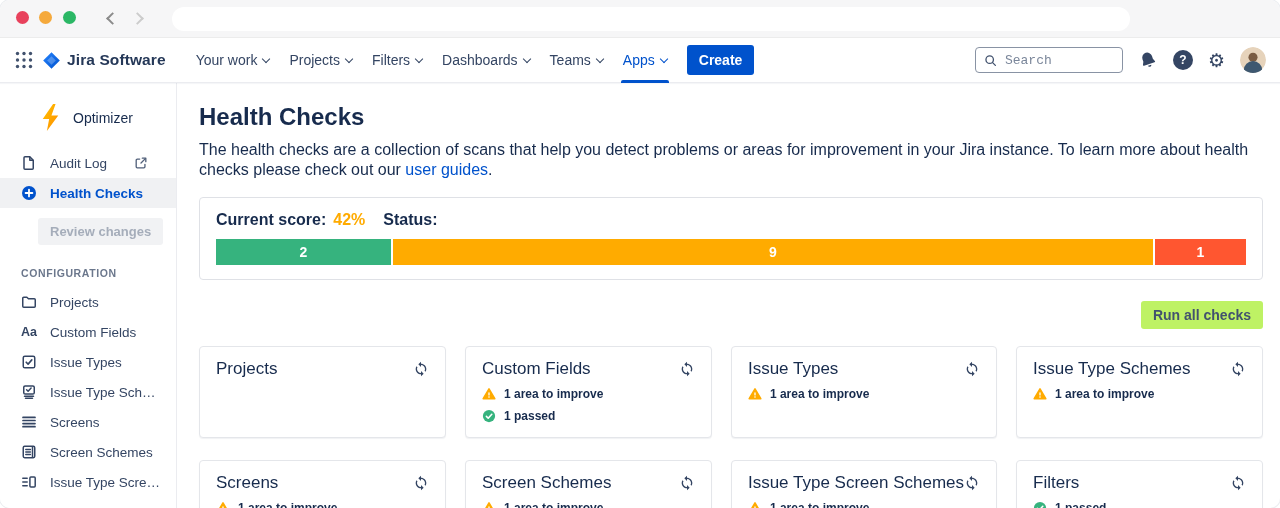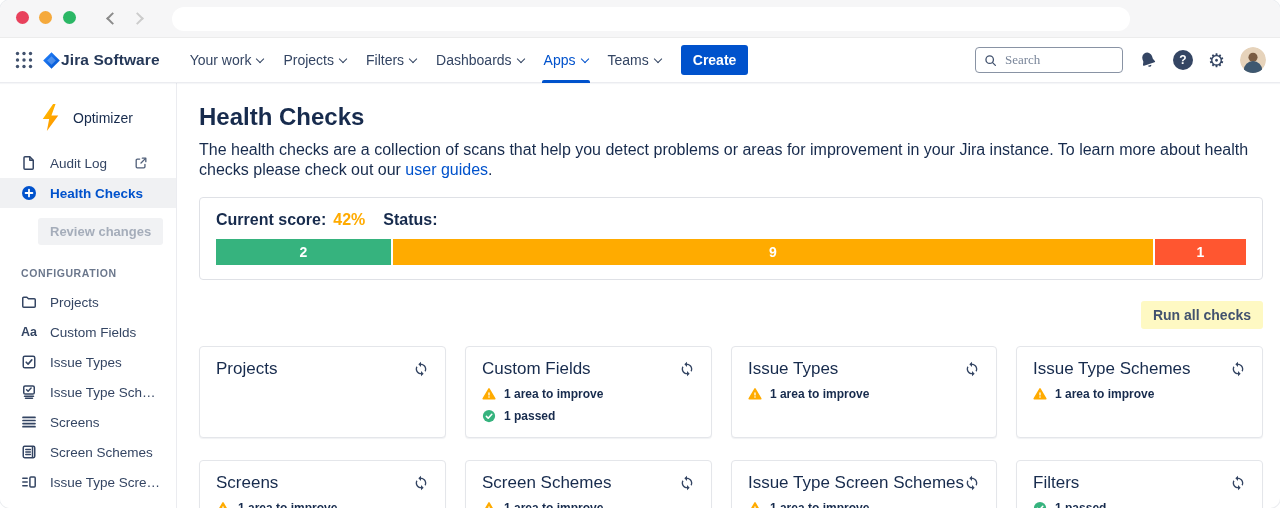--- a/index.html
+++ b/index.html
@@ -18,7 +18,7 @@
   .jira-navbar { height:45px; background:#fff; display:flex; align-items:center; padding:0 14px 0 12px; border-bottom:1px solid #ebecf0; box-shadow:0 1px 1px rgba(9,30,66,.04); position:relative; z-index:2; }
   .icon { display:inline-flex; align-items:center; justify-content:center; line-height:0; }
   .appswitcher { margin:0 8px 0 2px; cursor:pointer; }
-  .logo { display:flex; align-items:center; cursor:pointer; }
+  .logo { display:flex; align-items:center; gap:6px; cursor:pointer; }
   .logo-text { font-size:15.5px; font-weight:700; color:#253858; letter-spacing:.1px; }
   .primary-nav { display:flex; align-items:center; margin-left:20px; height:45px; }
   .nav-item { position:relative; height:45px; display:flex; align-items:center; padding:0 10px; font-size:14px; font-weight:400; color:#344563; cursor:pointer; }

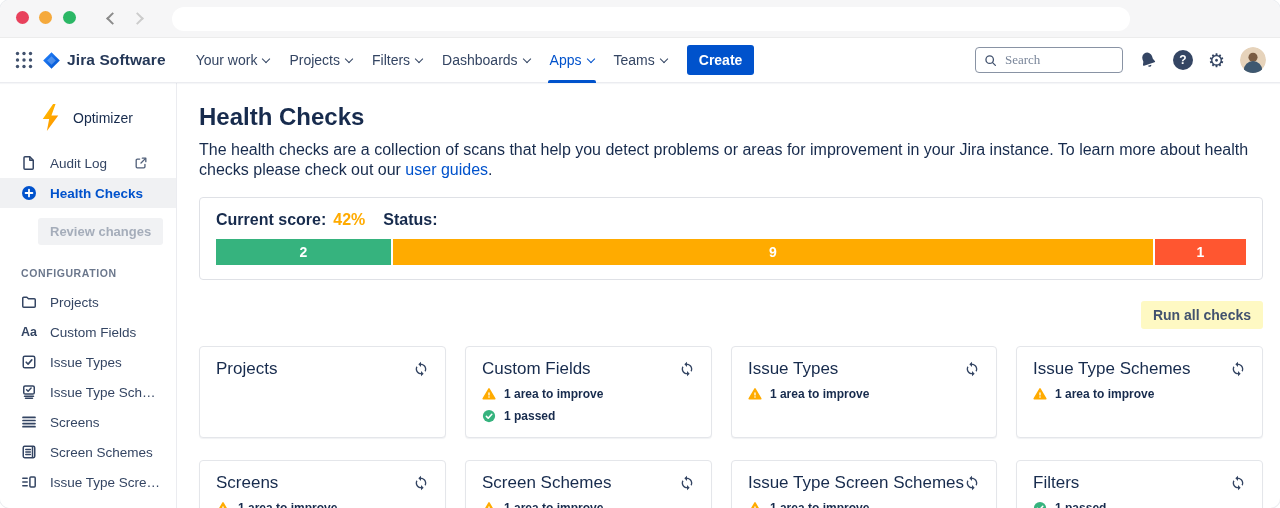--- a/index.html
+++ b/index.html
@@ -139,12 +139,12 @@
           <span>Dashboards</span>
           <span class="chev"></span>
         </div>
+        <div class="nav-item">
+          <span>Teams</span>
+          <span class="chev"></span>
+        </div>
         <div class="nav-item active">
           <span>Apps</span>
-          <span class="chev"></span>
-        </div>
-        <div class="nav-item">
-          <span>Teams</span>
           <span class="chev"></span>
         </div>
       </nav>

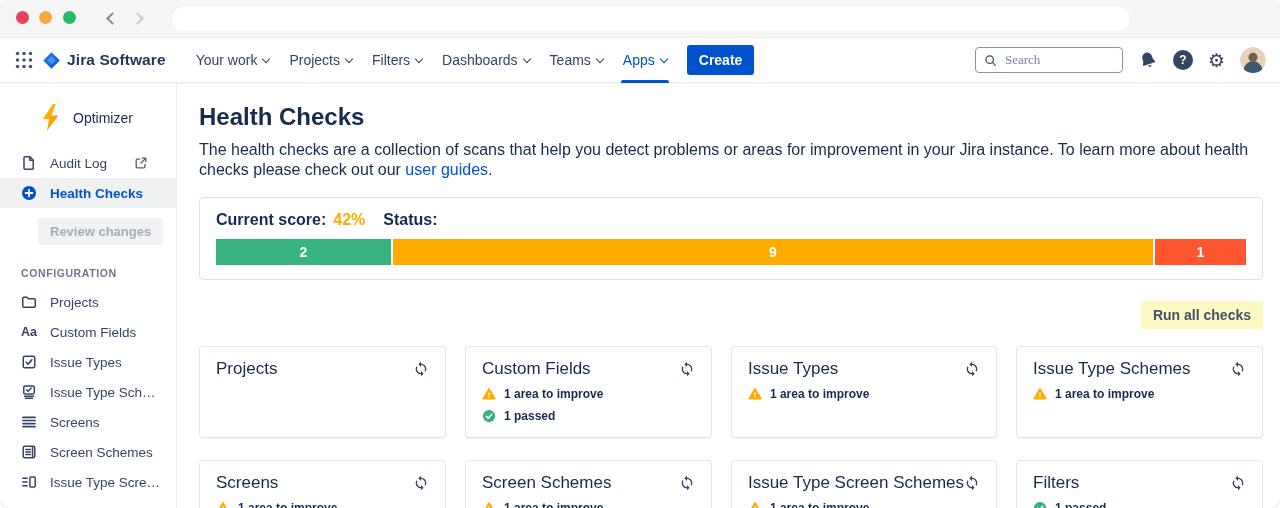--- a/index.html
+++ b/index.html
@@ -28,7 +28,7 @@
   .create-btn { margin-left:10px; height:30px; padding:0 12px; background:#0052CC; color:#fff; border:none; border-radius:3px; font-size:14px; font-weight:700; font-family:inherit; cursor:pointer; }
   .nav-right { margin-left:auto; display:flex; align-items:center; gap:15px; }
   .search-box { width:148px; height:26px; border:1px solid #8993a4; border-radius:4px; background:#fff; display:flex; align-items:center; padding:0 8px; gap:6px; }
-  .search-box input { border:none; outline:none; width:100%; font-size:13px; font-family:Liberation Serif, serif; color:#6d28d9; background:transparent; }
+  .search-box input { border:none; outline:none; width:100%; font-size:13px; font-family:Liberation Mono, monospace; color:#6d28d9; background:transparent; }
   .search-box input::placeholder { color:#7a869a; }
   .help-circle { width:20px; height:20px; border-radius:50%; background:#344563; color:#fff; font-size:12px; font-weight:700; display:flex; align-items:center; justify-content:center; cursor:pointer; }
   .gear-glyph { font-size:19px; color:#344563; cursor:pointer; line-height:1; }

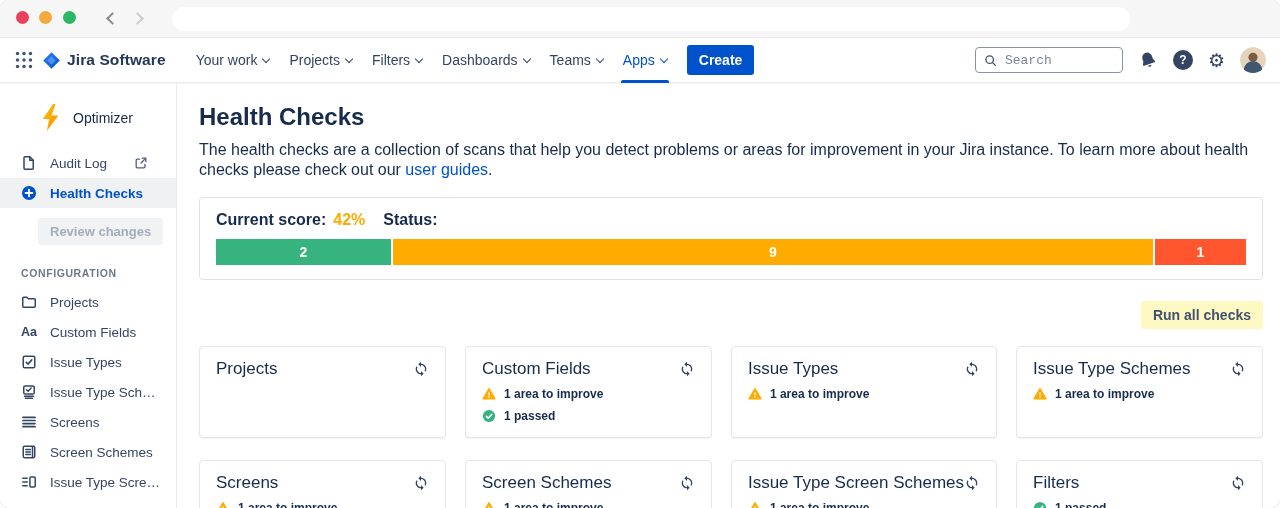--- a/index.html
+++ b/index.html
@@ -67,7 +67,7 @@
   .seg { display:flex; align-items:center; justify-content:center; color:#fff; font-size:14px; font-weight:700; }
 
   .run-row { display:flex; justify-content:flex-end; margin-top:21px; }
-  .run-btn { height:28px; padding:0 12px; background:#fef9c3; border:none; border-radius:3px; color:#42526e; font-size:14px; font-weight:600; font-family:inherit; cursor:pointer; }
+  .run-btn { height:28px; padding:0 12px; background:#bef264; border:none; border-radius:3px; color:#42526e; font-size:14px; font-weight:600; font-family:inherit; cursor:pointer; }
 
   .cards { margin-top:17px; display:grid; grid-template-columns:repeat(4,1fr); column-gap:19px; row-gap:22px; }
   .card { background:#fff; border:1px solid #e4e6ea; border-radius:4px; padding:12px 16px 14px; box-shadow:0 1px 1px rgba(9,30,66,.06); cursor:pointer; }

